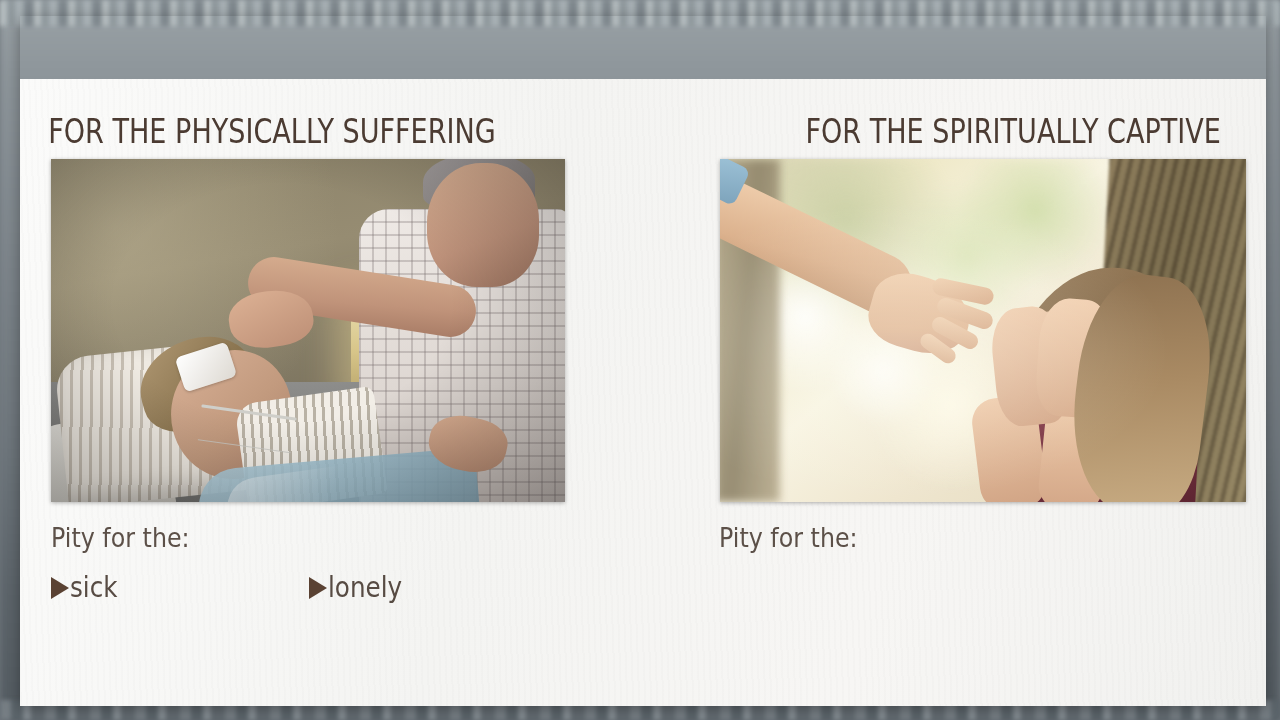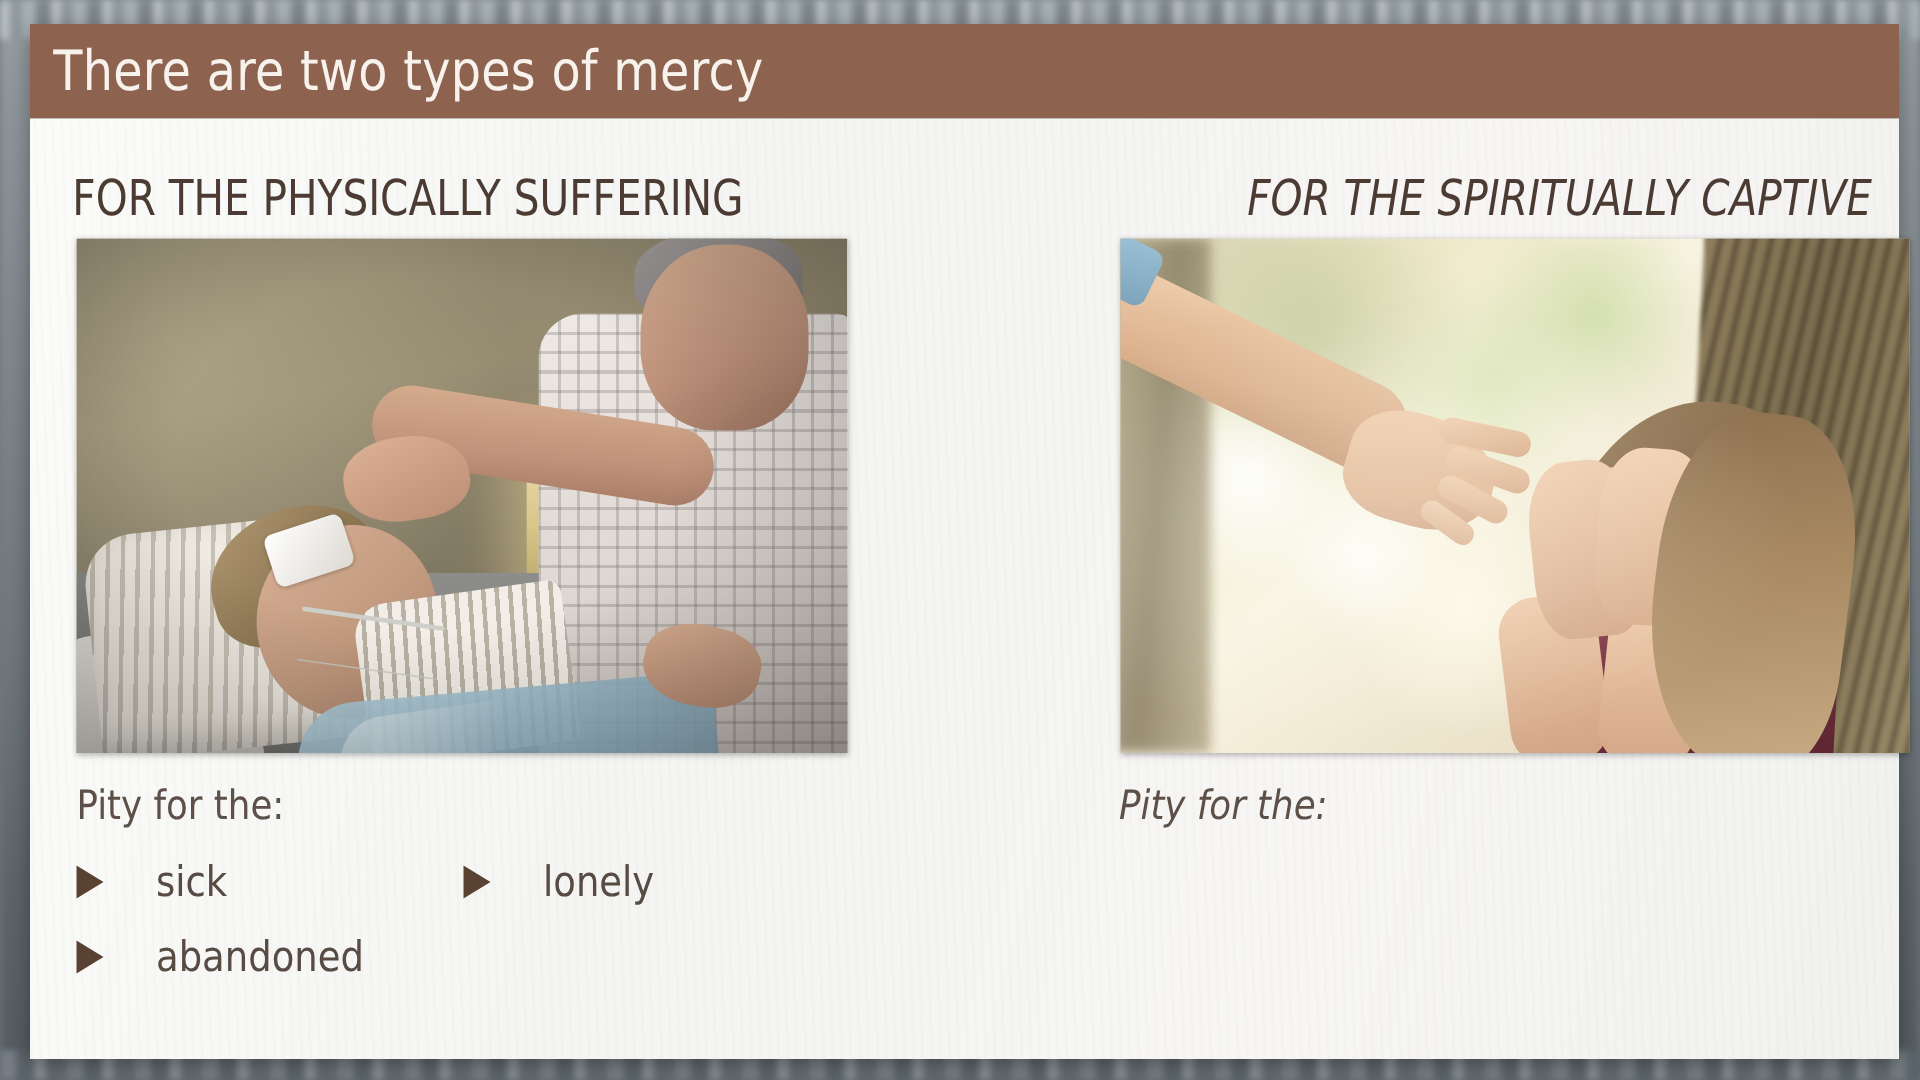--- a/index.html
+++ b/index.html
@@ -397,9 +397,6 @@
 
 <div class="slide">
 
-  <div class="title-bar">
-    <div class="title-text">There are two types of mercy</div>
-  </div>
 
   <div class="body-panel">
     <div class="panel-texture"></div>

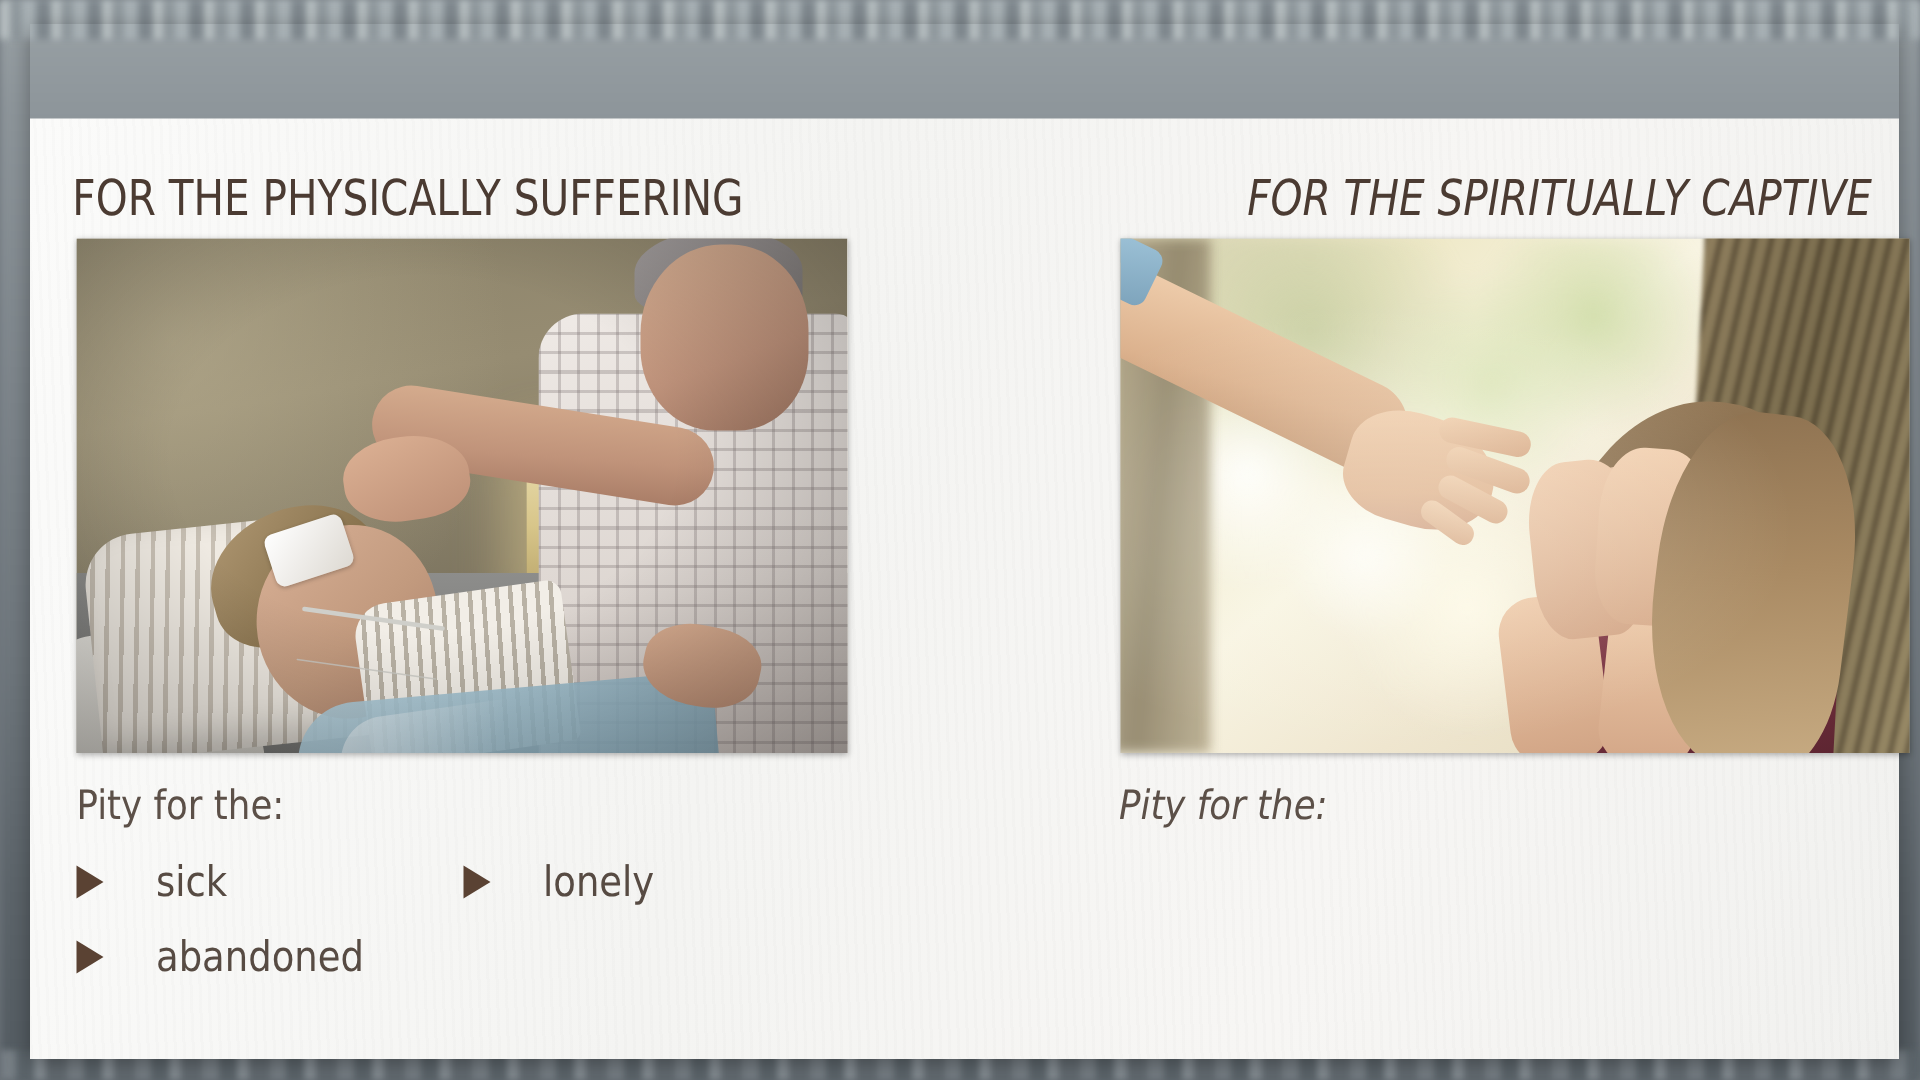--- a/index.html
+++ b/index.html
@@ -92,7 +92,7 @@
     top:0;
   }
   .col-left  { left:11px;  width:540px; }
-  .col-right { left:709px; width:537px;font-style:italic; }
+  .col-right { left:682px; width:537px; }
 
   .col-heading {
     font-size:33px;

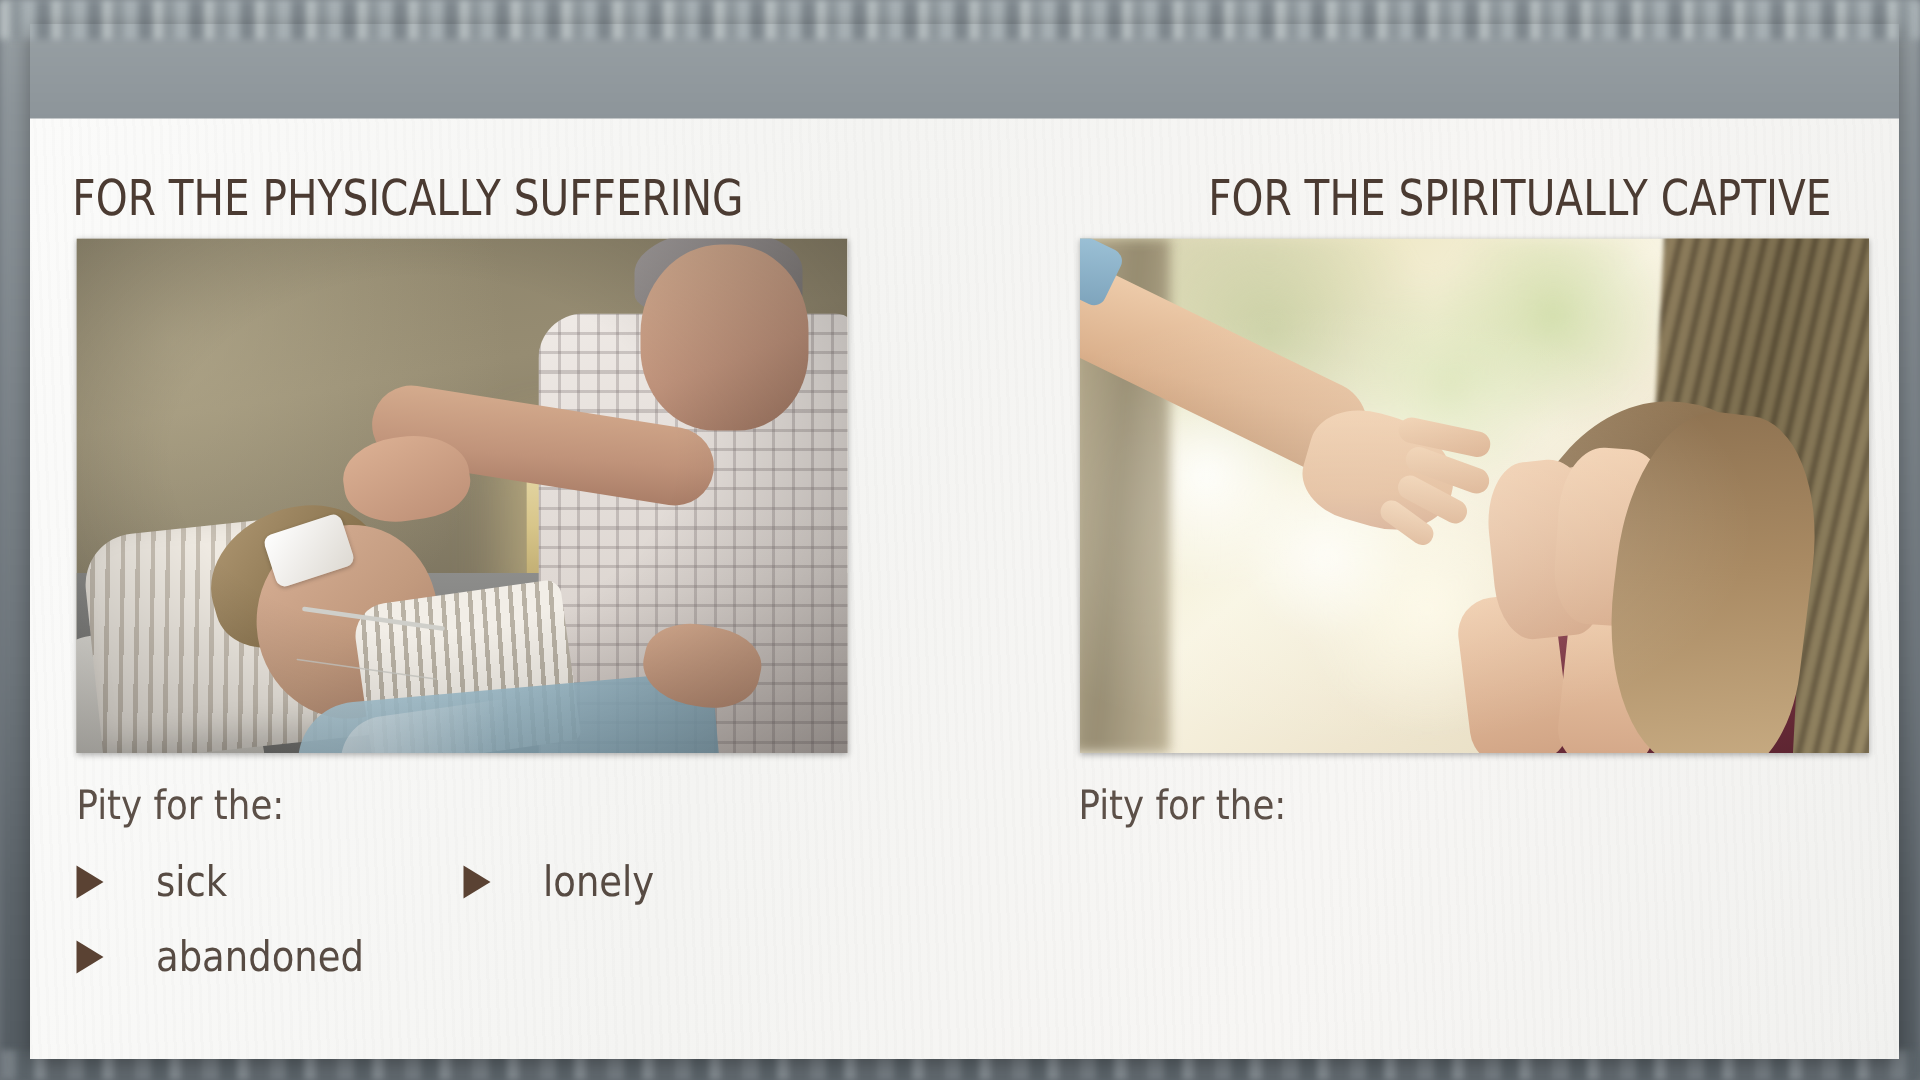--- a/index.html
+++ b/index.html
@@ -368,7 +368,6 @@
     align-items:center;
     height:50px;
     white-space:nowrap;
-    gap:34px;
   }
   .tri {
     width:0; height:0;

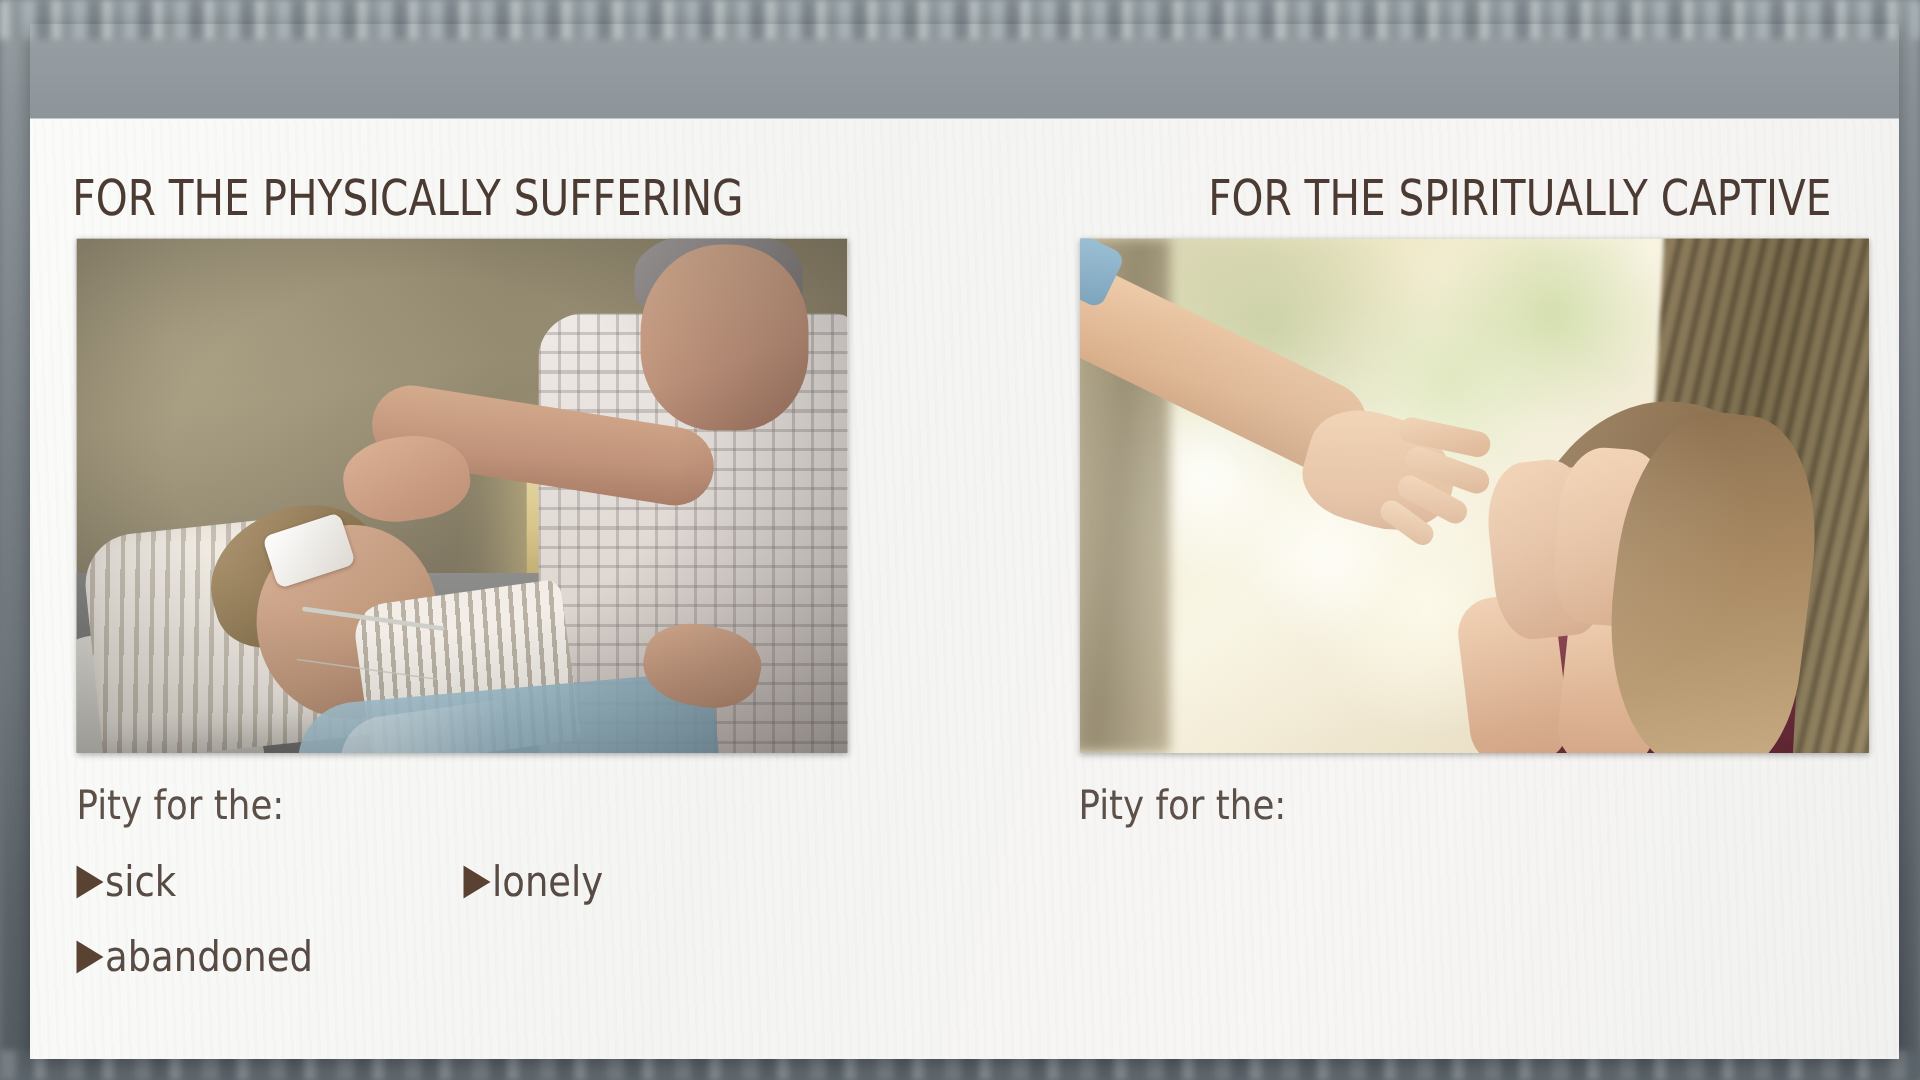--- a/index.html
+++ b/index.html
@@ -435,10 +435,6 @@
           <div class="bullet">
             <span class="tri"></span>
             <span class="bullet-text">sick</span>
-          </div>
-          <div class="bullet">
-            <span class="tri"></span>
-            <span class="bullet-text">abandoned</span>
           </div>
         </div>
         <div class="bullet-col bullet-col-2">

